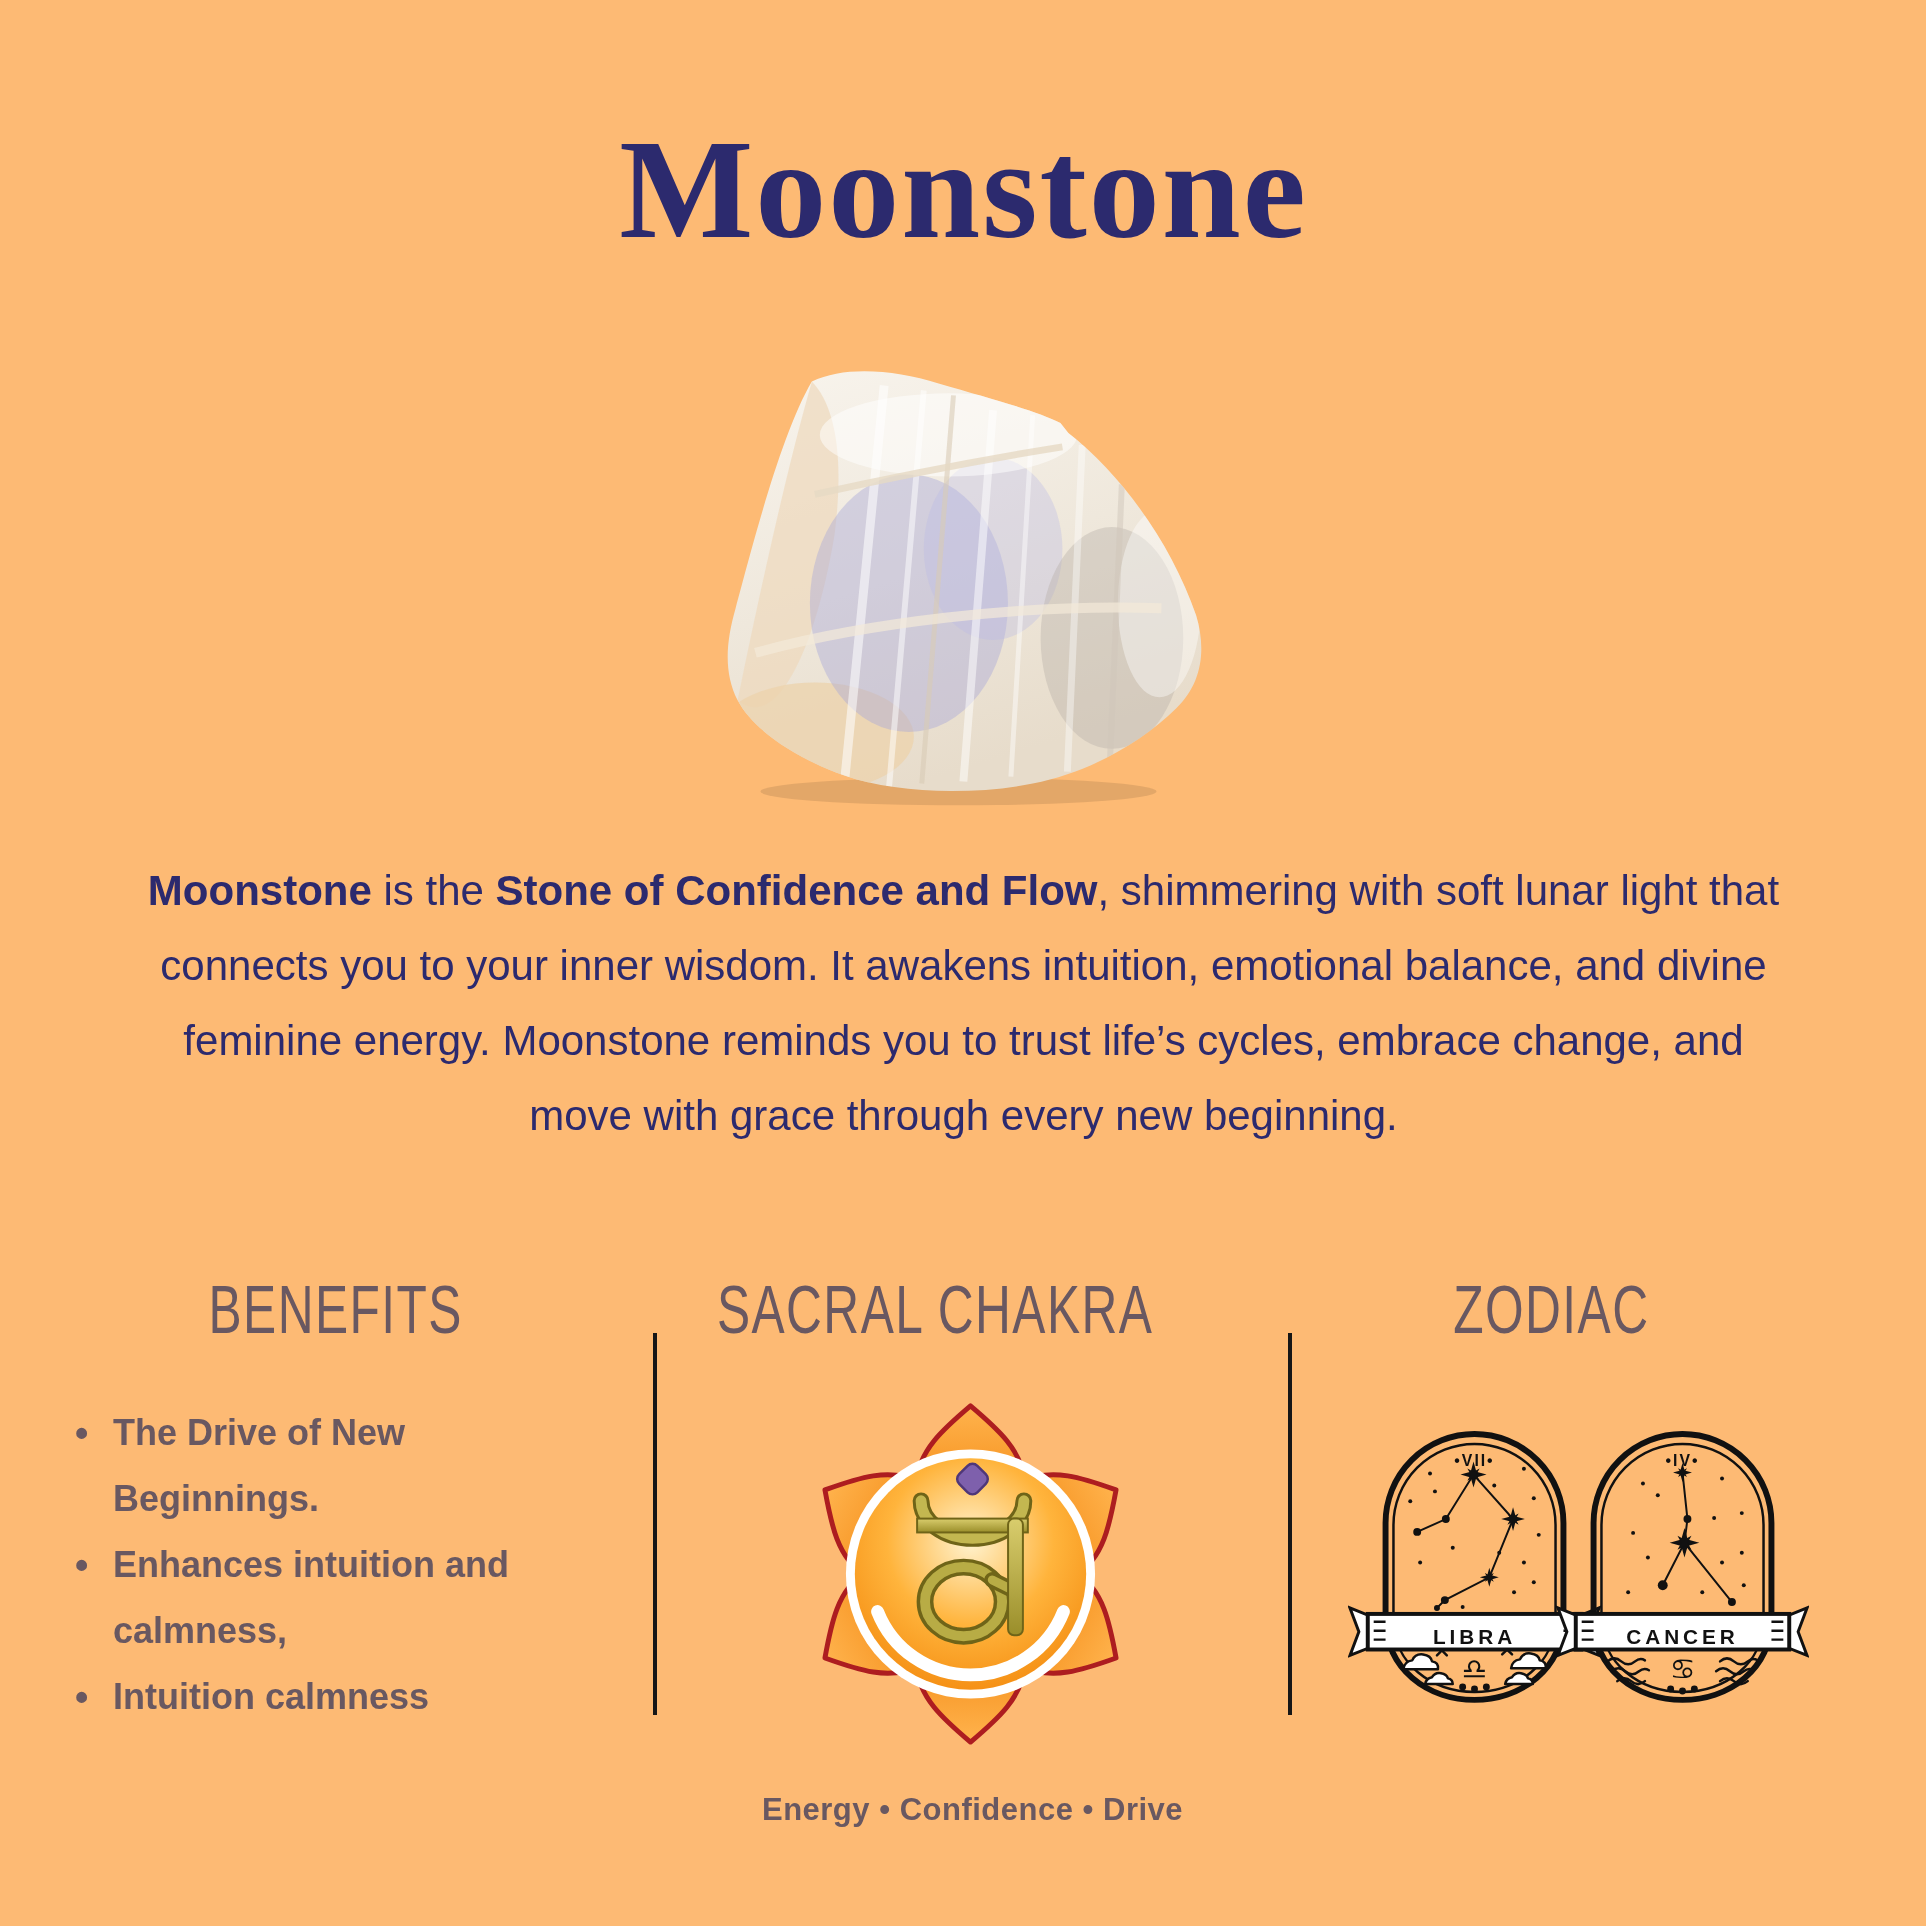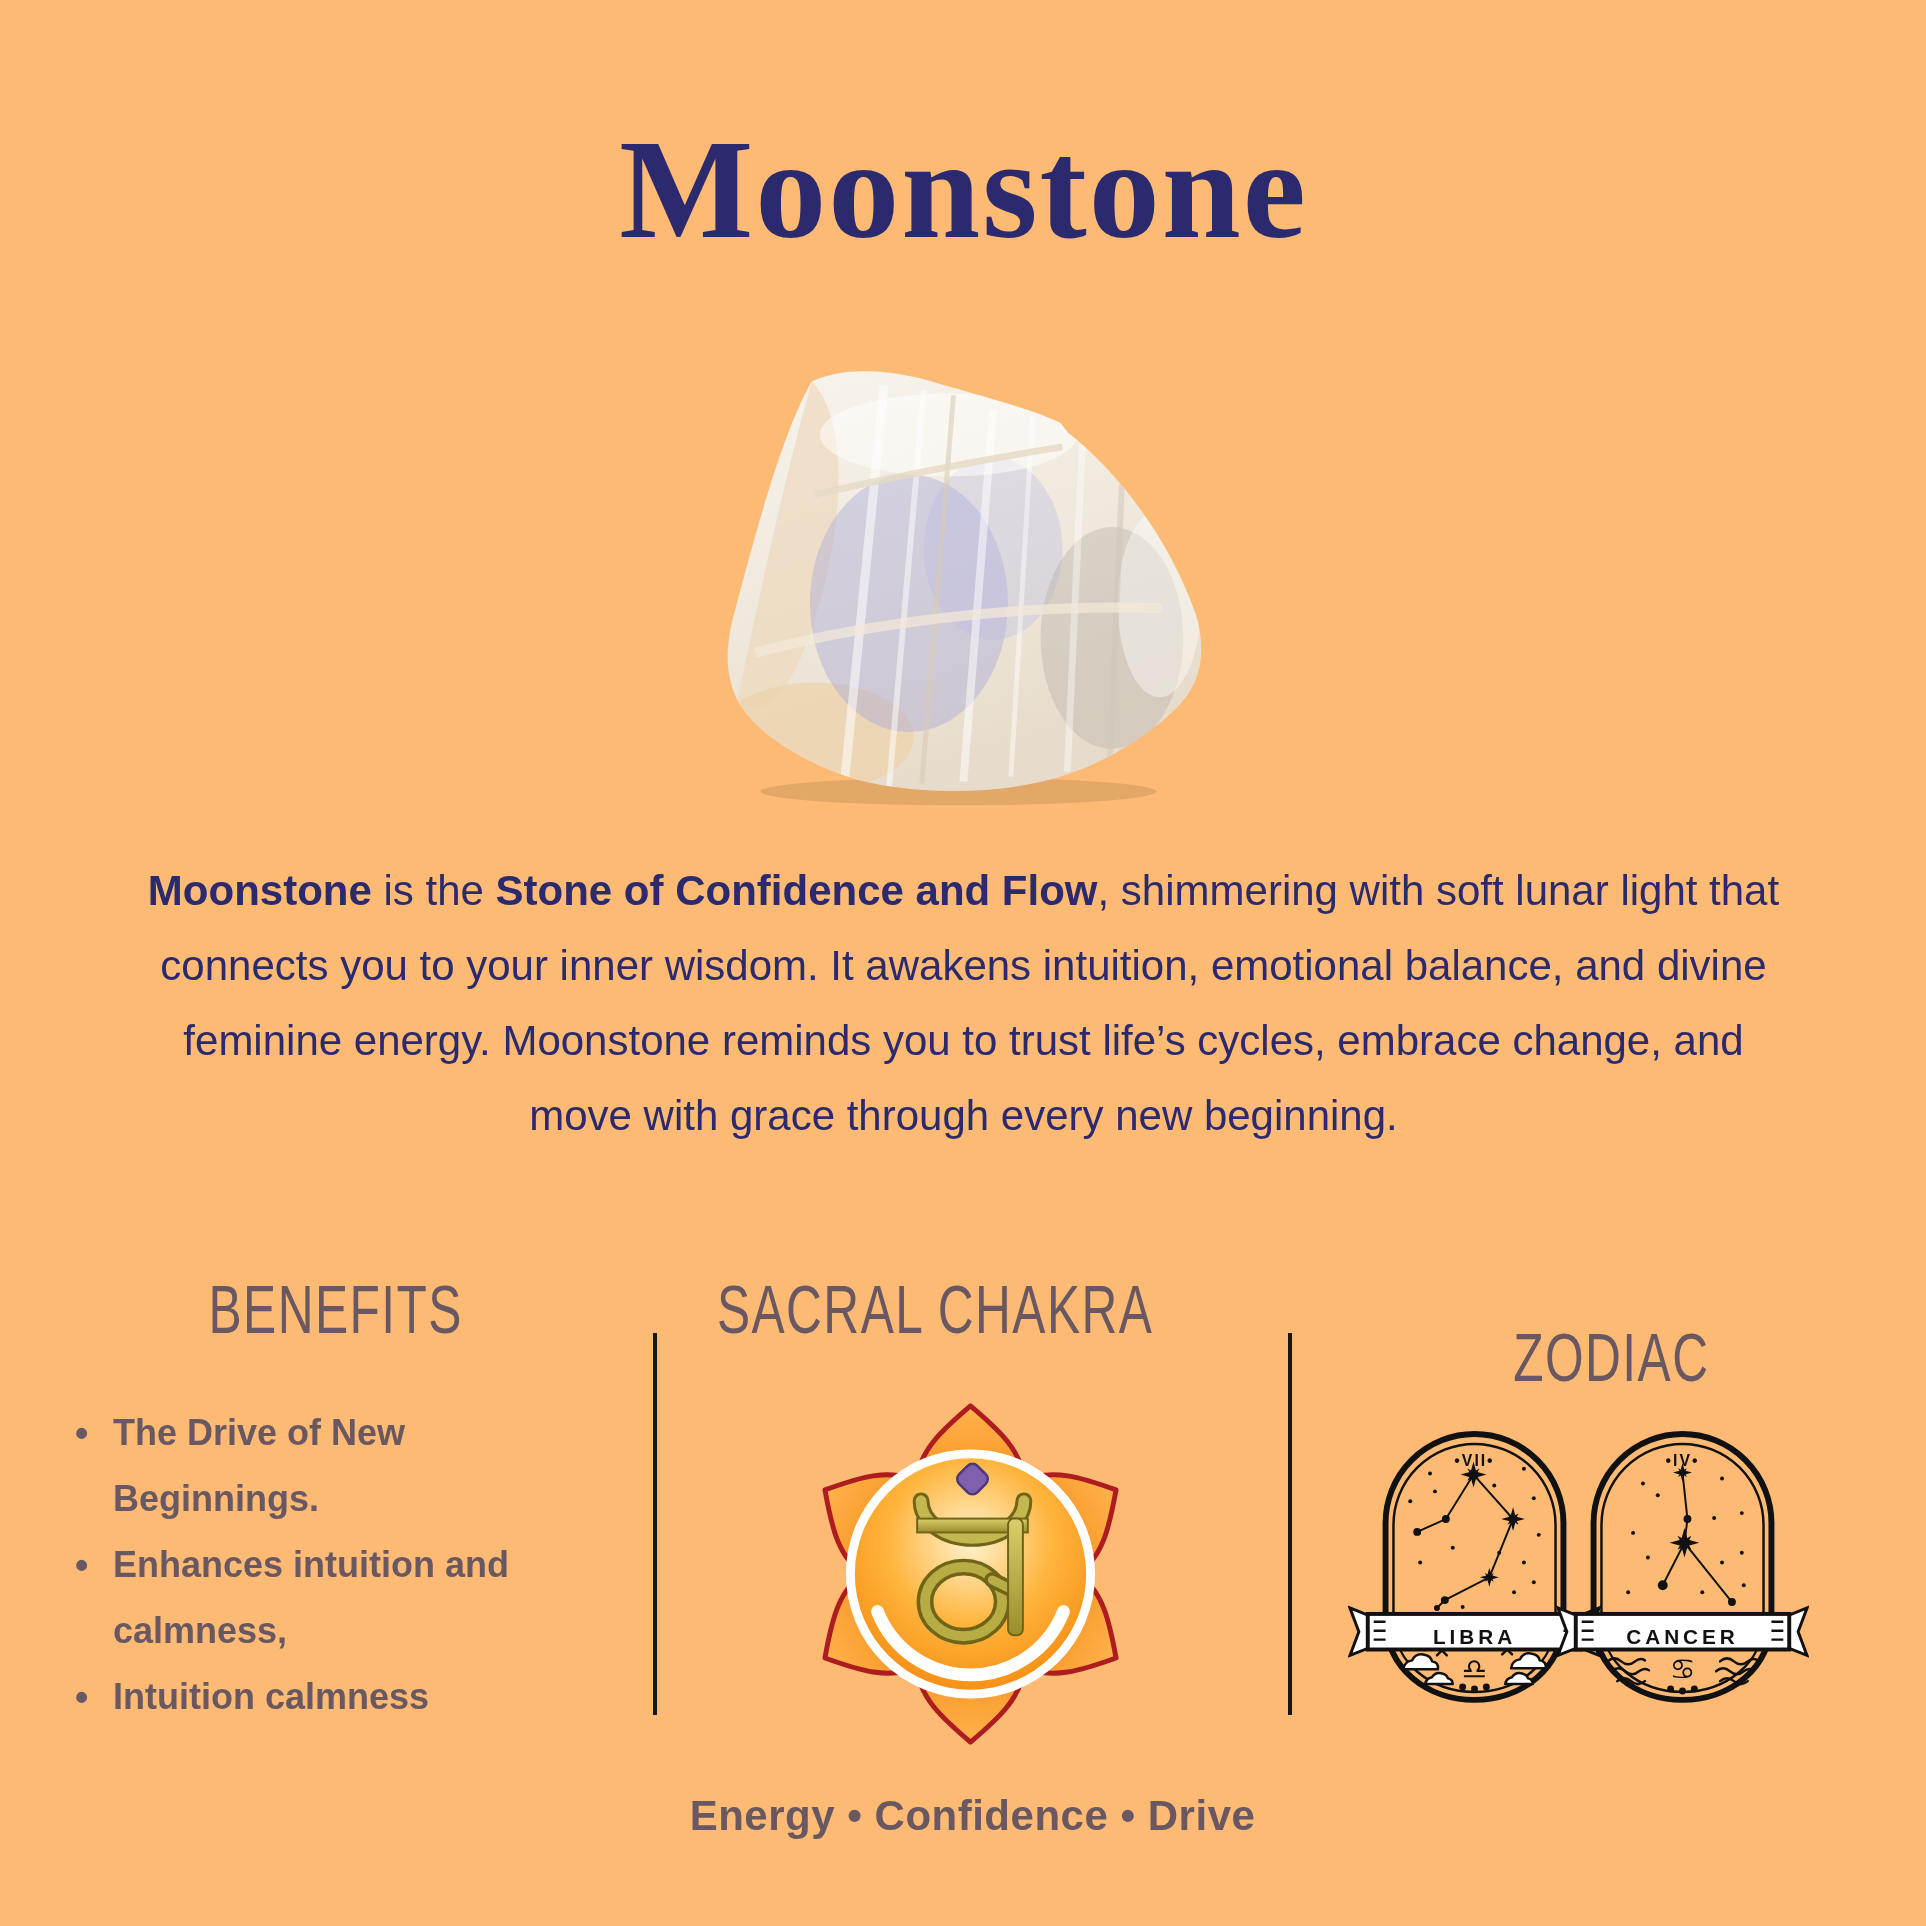--- a/index.html
+++ b/index.html
@@ -41,7 +41,7 @@
   }
   .head-benefits { left:59px;  width:554px; }
   .head-chakra   { left:618px; width:635px; }
-  .head-zodiac   { left:1324px; width:574px;margin-top:48px; }
+  .head-zodiac   { left:1264px; width:574px; }
 
   .divider {
     position:absolute; top:1333px; width:4px; height:382px; background:#161616;

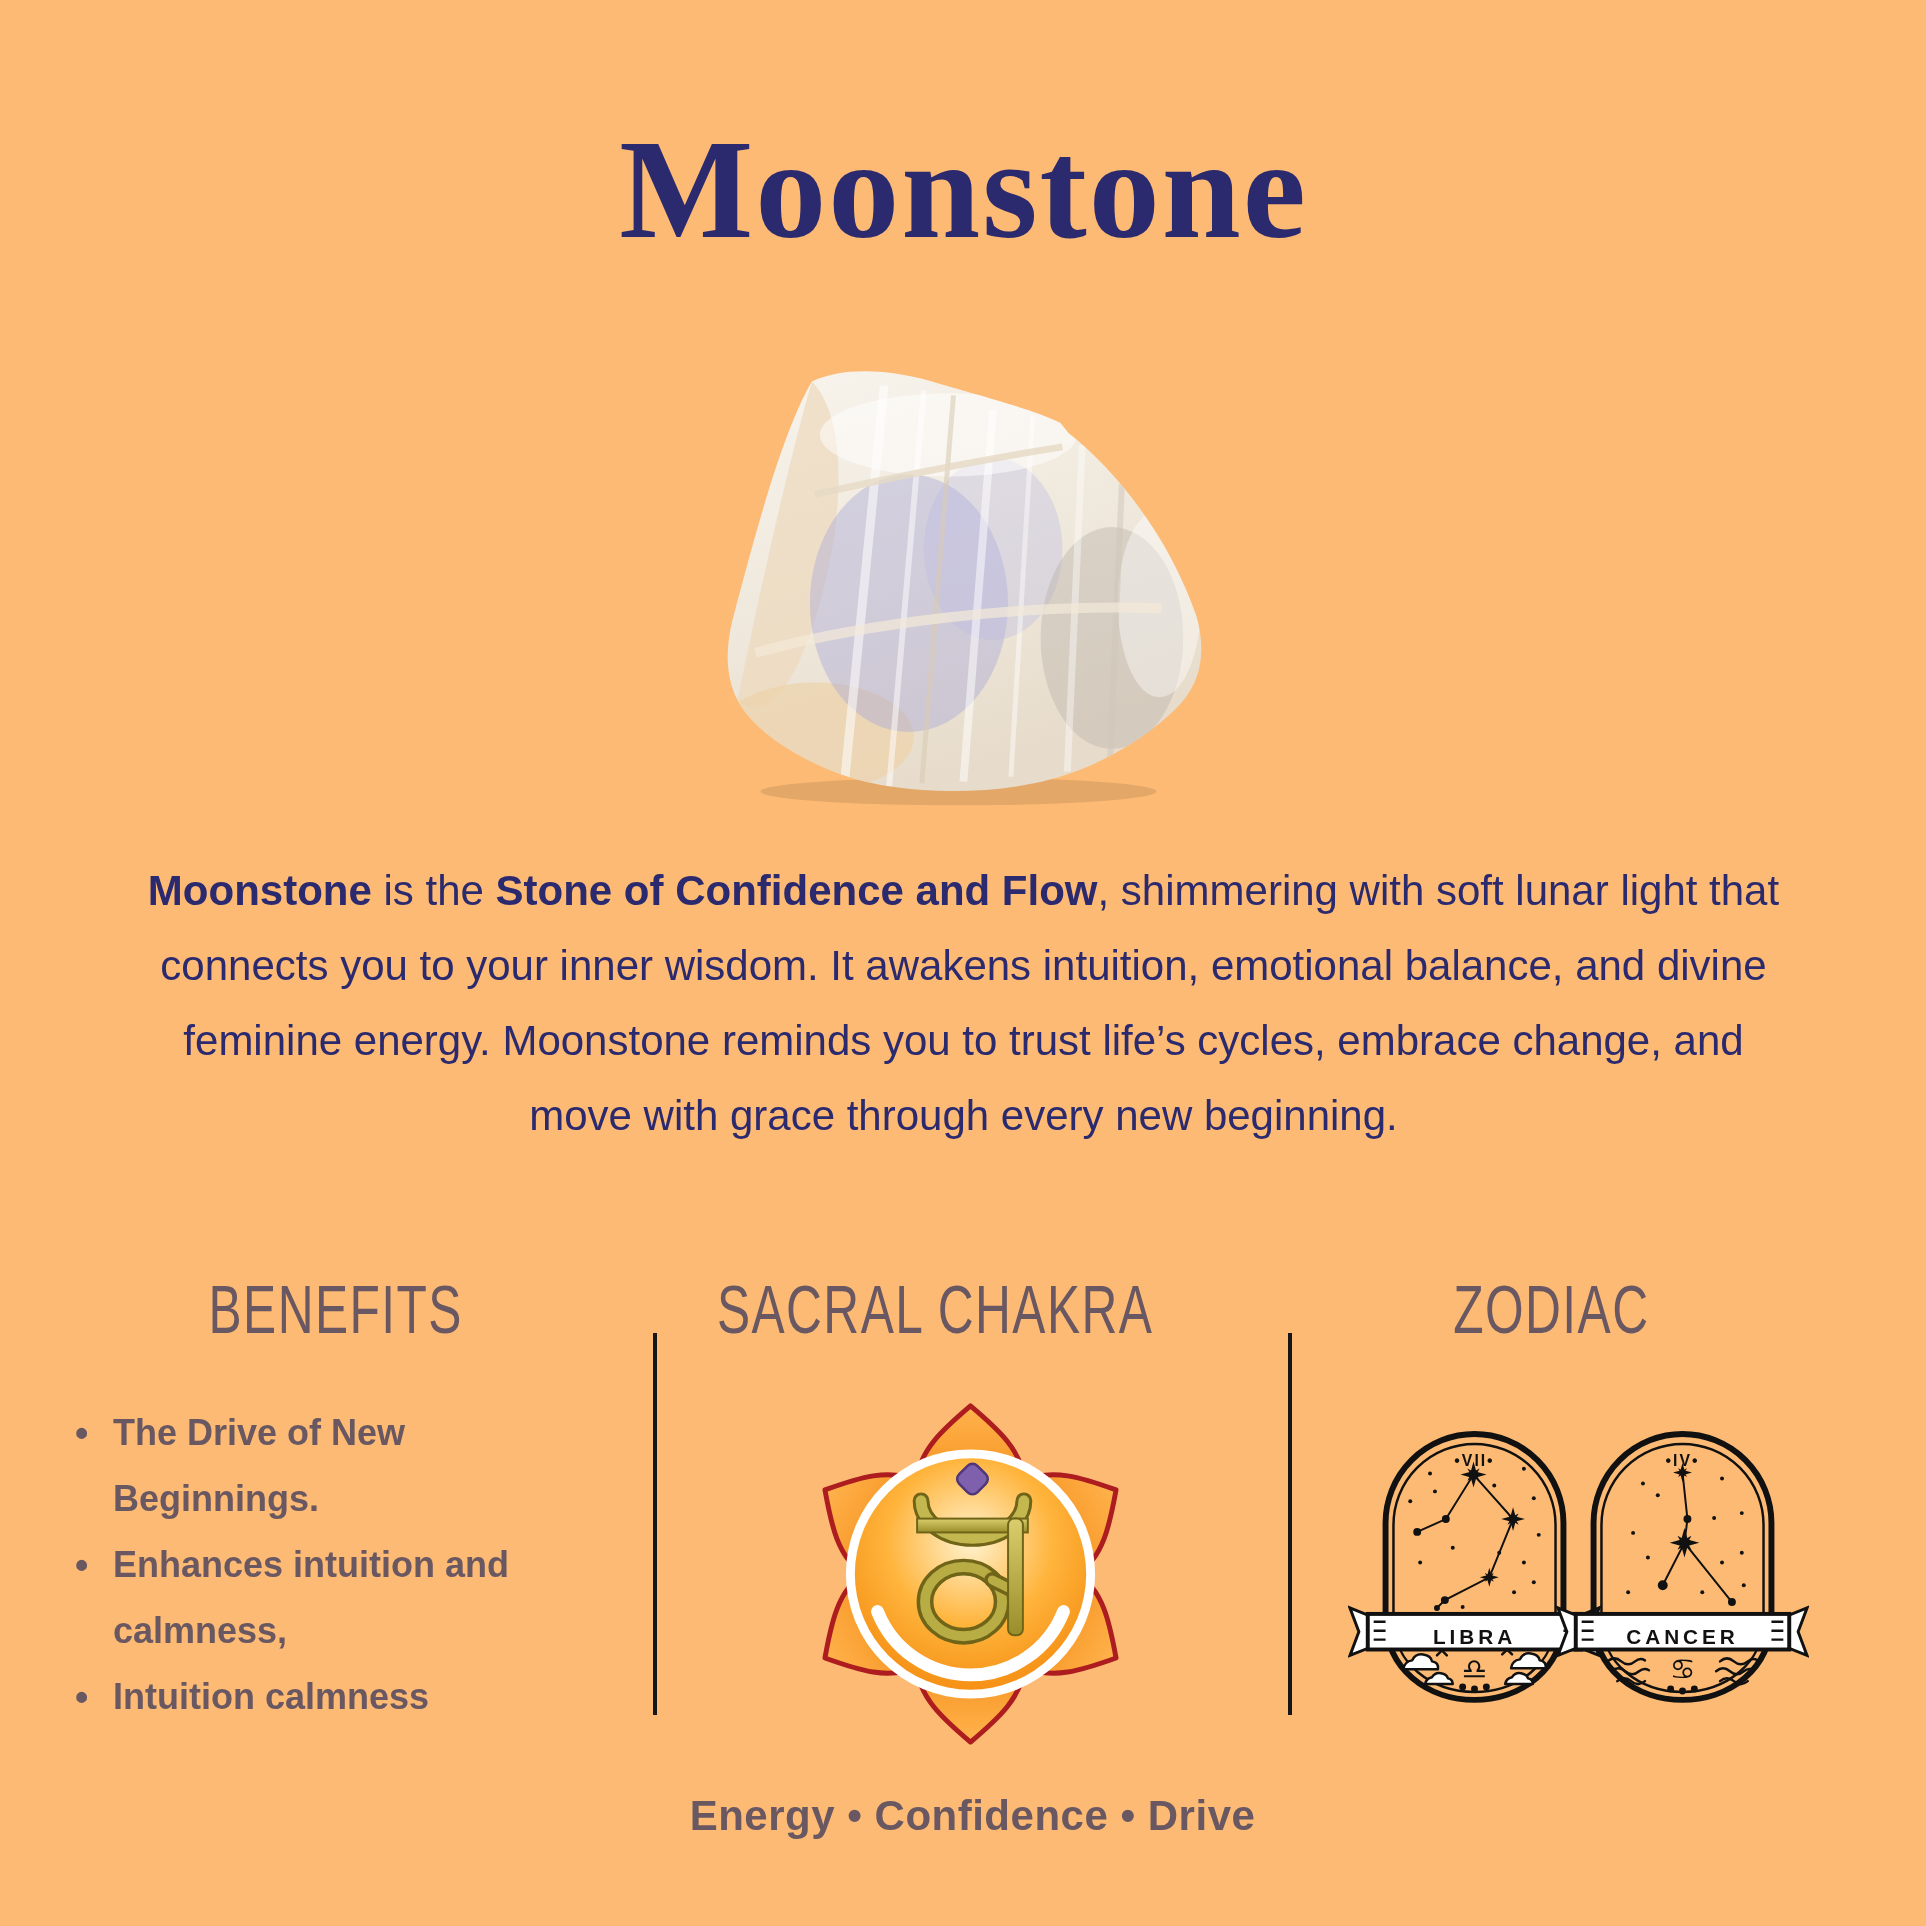--- a/index.html
+++ b/index.html
@@ -67,7 +67,7 @@
 
   .keywords {
     position:absolute; left:655px; top:1792px; width:635px;
-    text-align:center; font-size:42px; font-weight:bold;
+    text-align:center; font-size:31px; font-weight:bold;
     color:#695861; letter-spacing:0.5px;
   }
 

